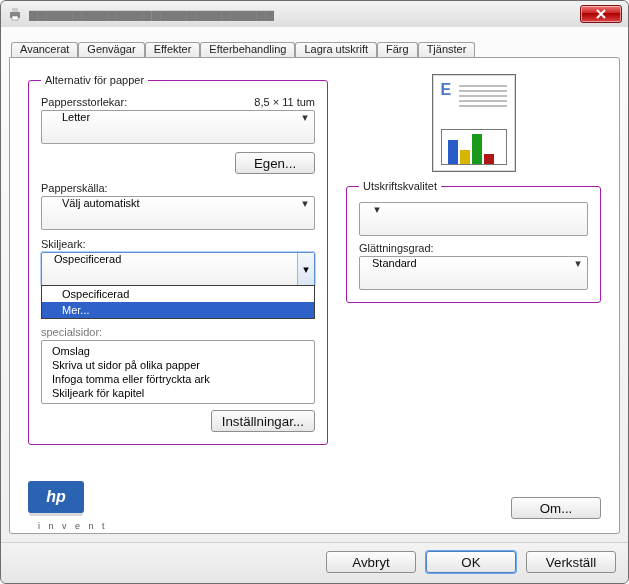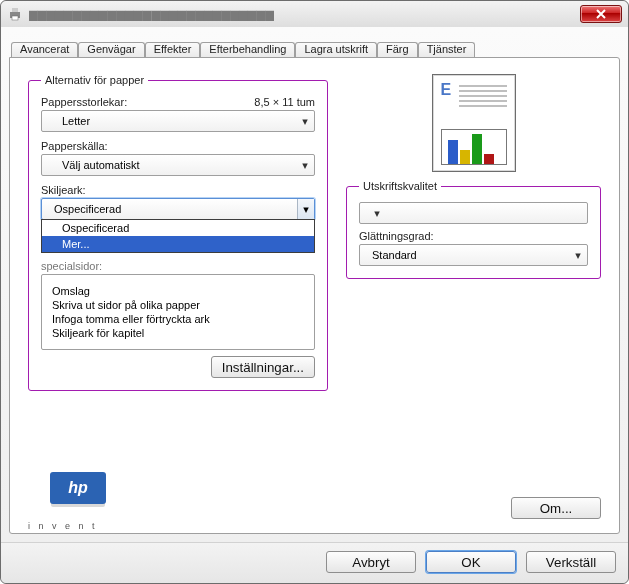--- a/index.html
+++ b/index.html
@@ -117,12 +117,12 @@
   .size-hint { float:right; color:#222; }
   .combo {
     width: 100%;
-    height: 22px;
+    height: 34px;
     border: 1px solid #9f9f9f;
     border-radius: 2px;
     background: linear-gradient(#fff,#f1f1f1);
     display: flex;
-    align-items: center;
+    align-items: flex-start;
     padding: 0 4px 0 20px;
     position: relative;
     margin-bottom: 8px;

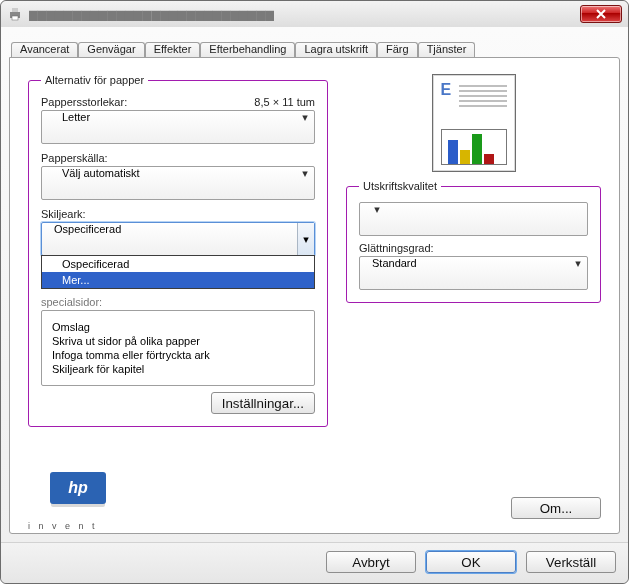--- a/index.html
+++ b/index.html
@@ -293,6 +293,9 @@
               <span class="val">Letter</span>
               <span class="arrow">▾</span>
             </div>
+            <div class="row-right">
+              <button class="btn small">Egen...</button>
+            </div>
 
             <div class="label" style="margin-top:8px;">Papperskälla:</div>
             <div class="combo">

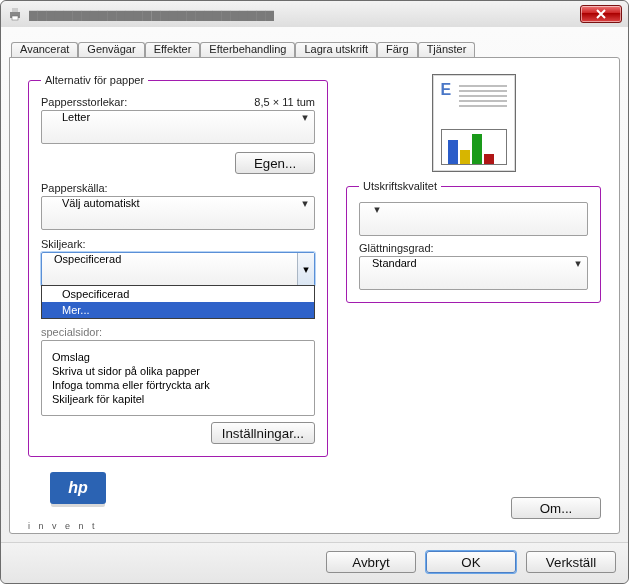--- a/index.html
+++ b/index.html
@@ -158,7 +158,7 @@
     border: 1px solid #9f9f9f;
     border-radius: 2px;
     background:#fff;
-    padding: 9px 10px;
+    padding: 3px 10px;
     margin-top: 2px;
     color:#000;
   }

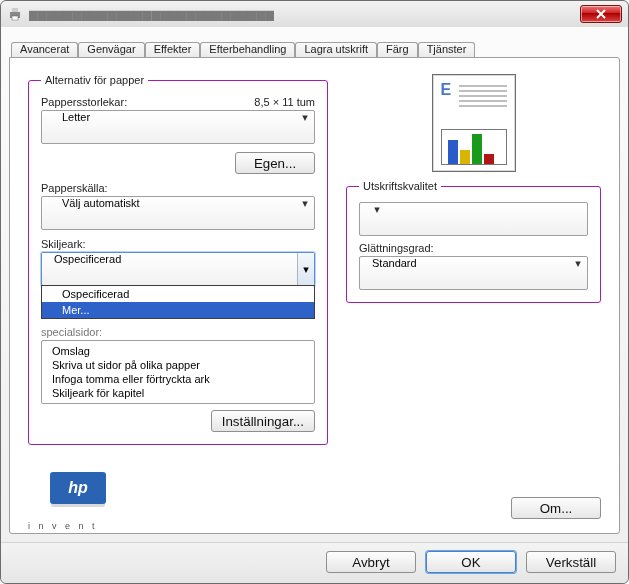--- a/index.html
+++ b/index.html
@@ -218,8 +218,8 @@
   .quality-group .combo { margin-bottom: 6px; }
 
   .logo-row {
-    position:absolute; left: 18px; bottom: 29px;
-    display:flex; align-items:center;margin-left:22px;
+    position:absolute; left: 18px; bottom: 20px;
+    display:flex; align-items:center;
   }
   .hp-logo {
     width: 56px; height: 32px;

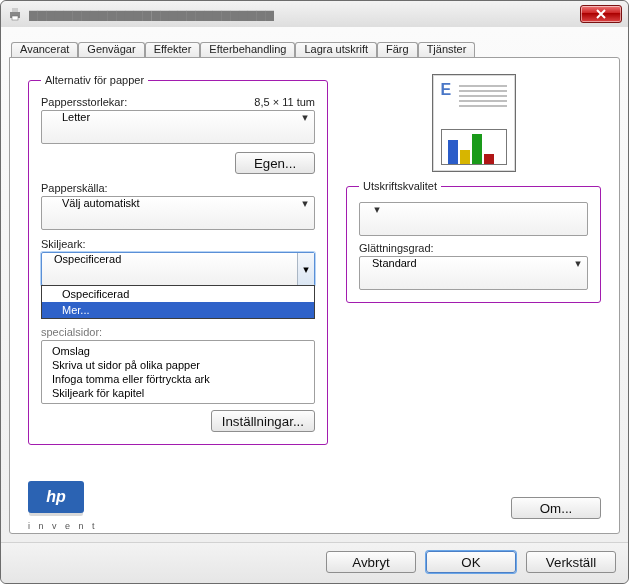--- a/index.html
+++ b/index.html
@@ -366,7 +366,7 @@
       <div class="logo-row">
         <div class="hp-logo">hp</div>
       </div>
-      <div style="position:absolute; left:18px; bottom:2px; font-size:9px; letter-spacing:3px; color:#555;">i n v e n t</div>
+      <div style="position:absolute; left:28px; bottom:2px; font-size:9px; letter-spacing:3px; color:#555;">i n v e n t</div>
 
       <div class="btns-bottom-inner">
         <button class="btn">Om...</button>

